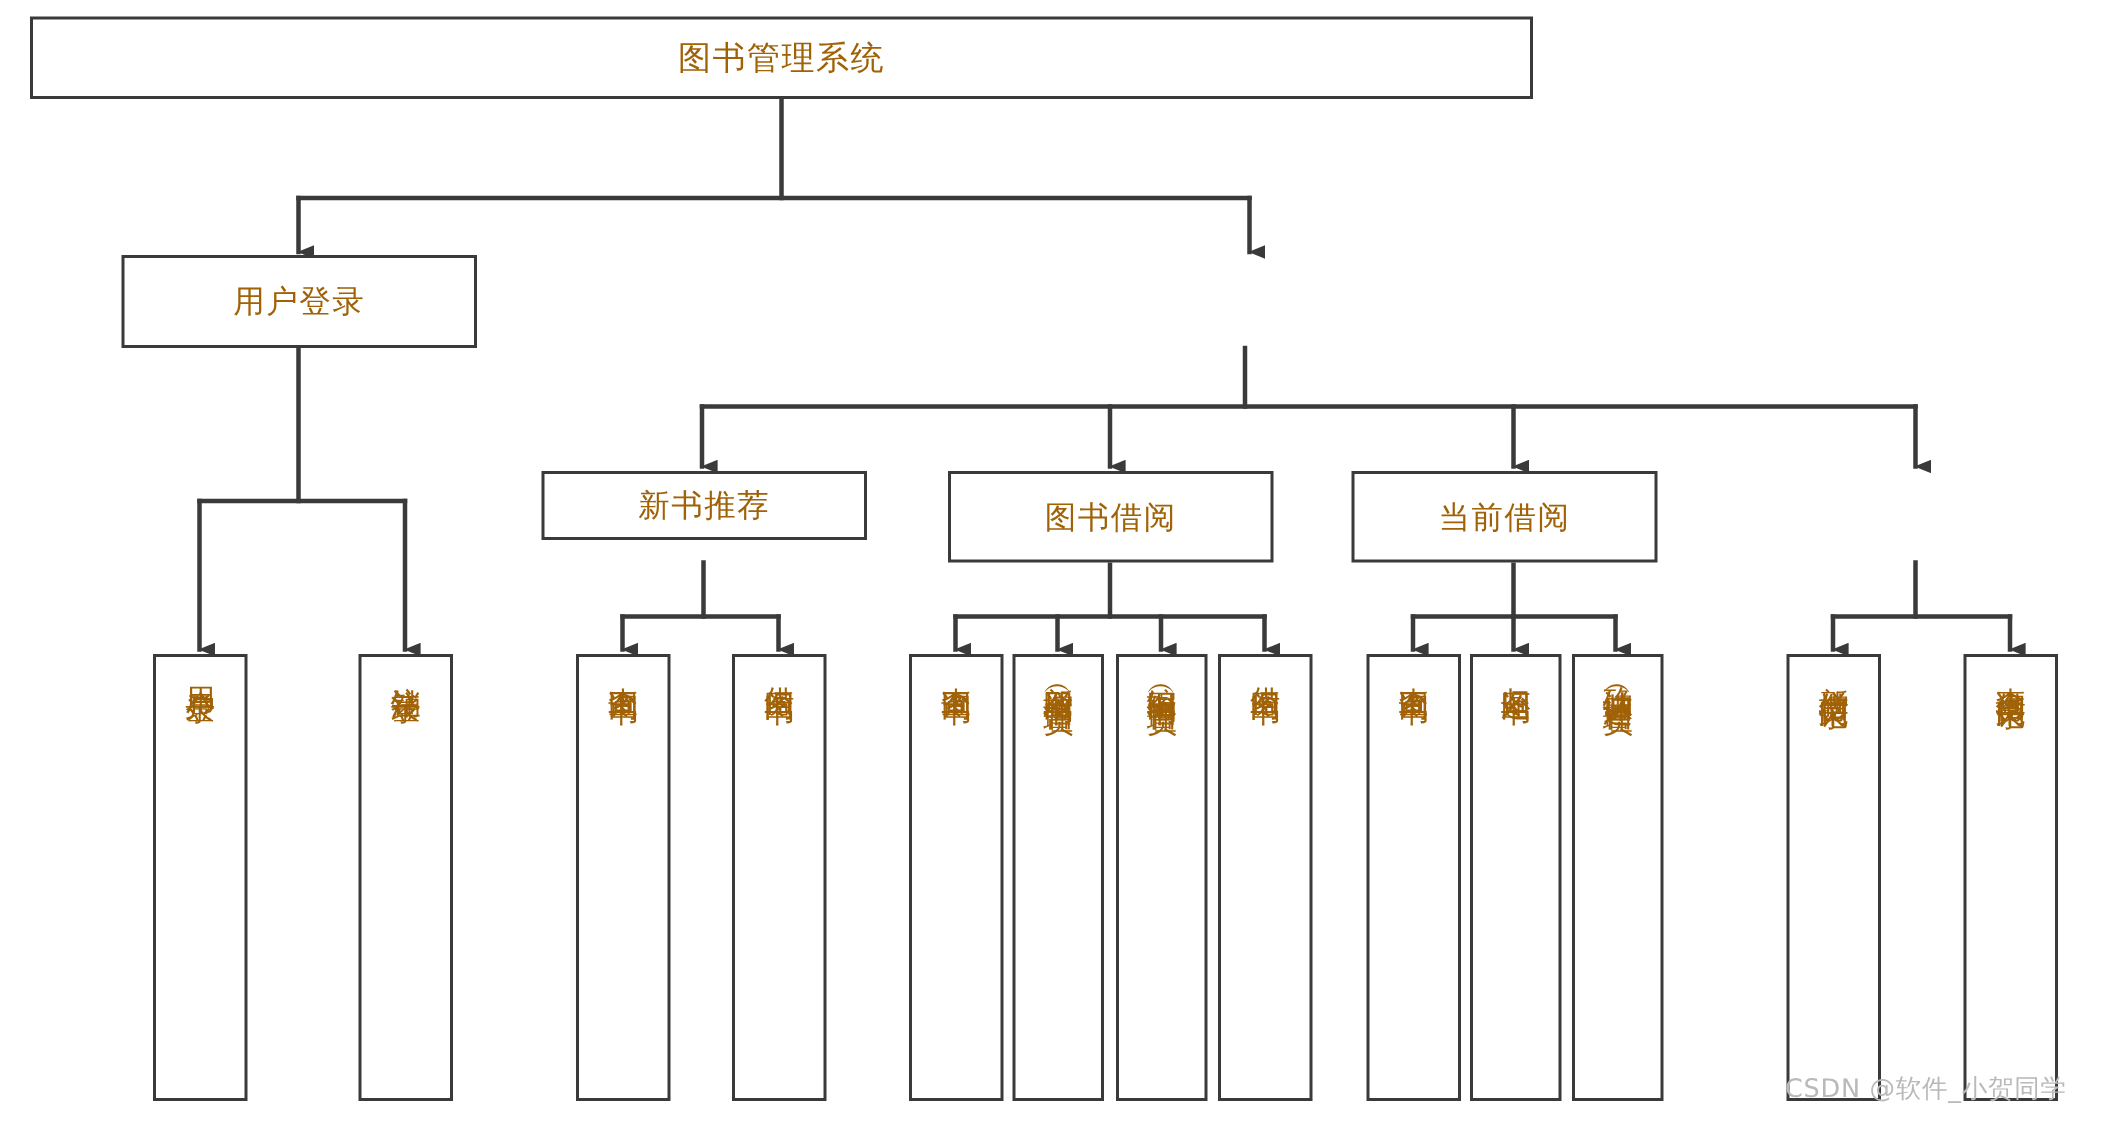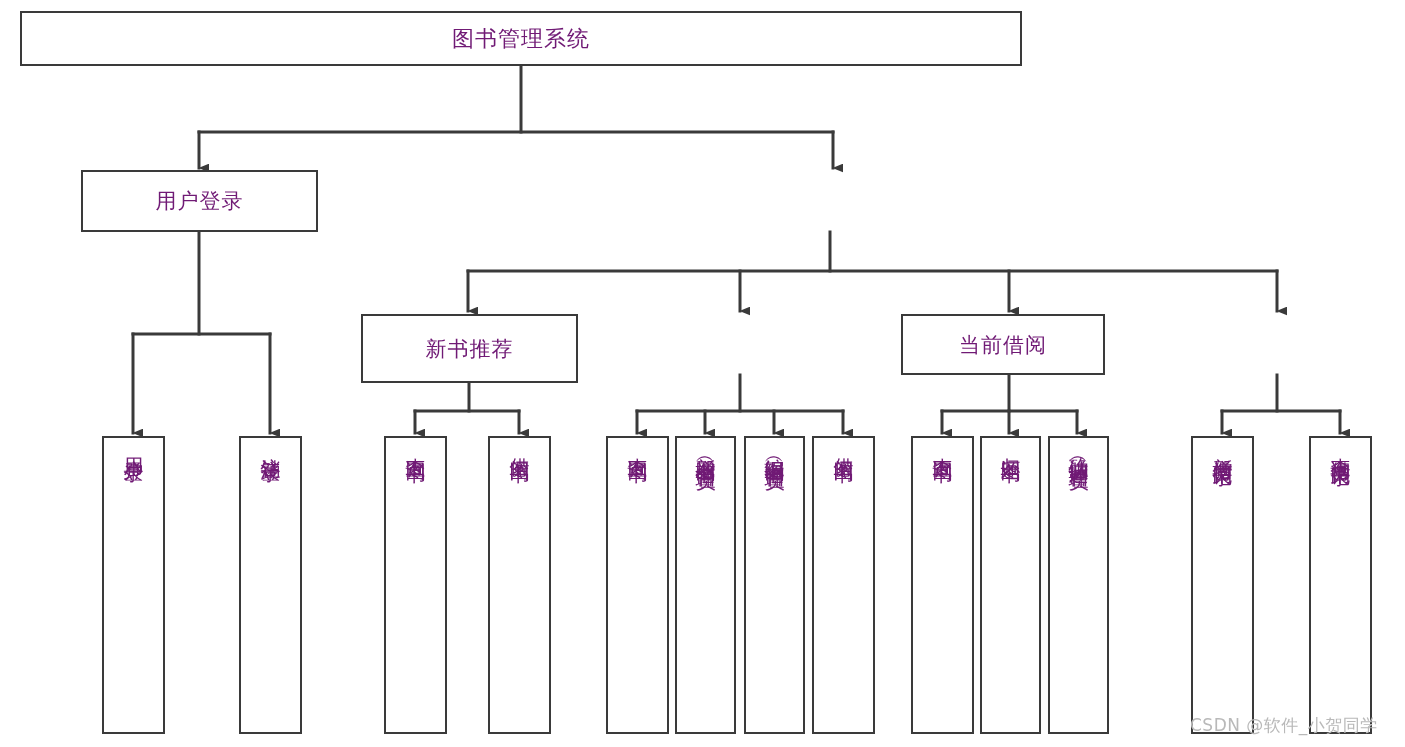--- a/index.html
+++ b/index.html
@@ -33,7 +33,7 @@
     display: flex;
     align-items: center;
     justify-content: center;
-    color: #701a75;
+    color: #a16207;
     text-align: center;
   }
   .node.h {

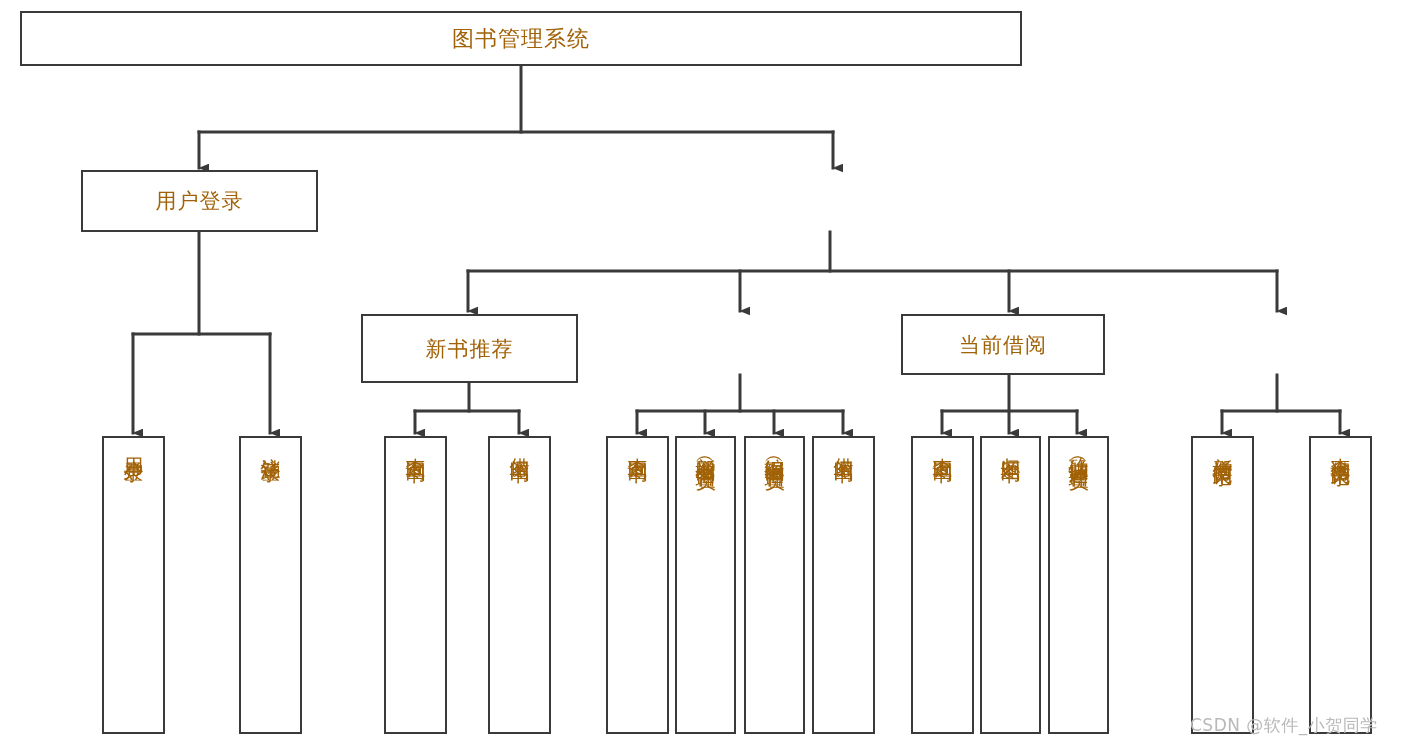--- a/index.html
+++ b/index.html
@@ -129,7 +129,7 @@
     <span>用户登录</span>
   </div>
 
-  <div class="node h" style="left:361px; top:314px; width:217px; height:69px;">
+  <div class="node h" style="left:361px; top:314px; width:217px; height:46px;">
     <span>新书推荐</span>
   </div>
   <div class="node h" style="left:901px; top:314px; width:204px; height:61px;">

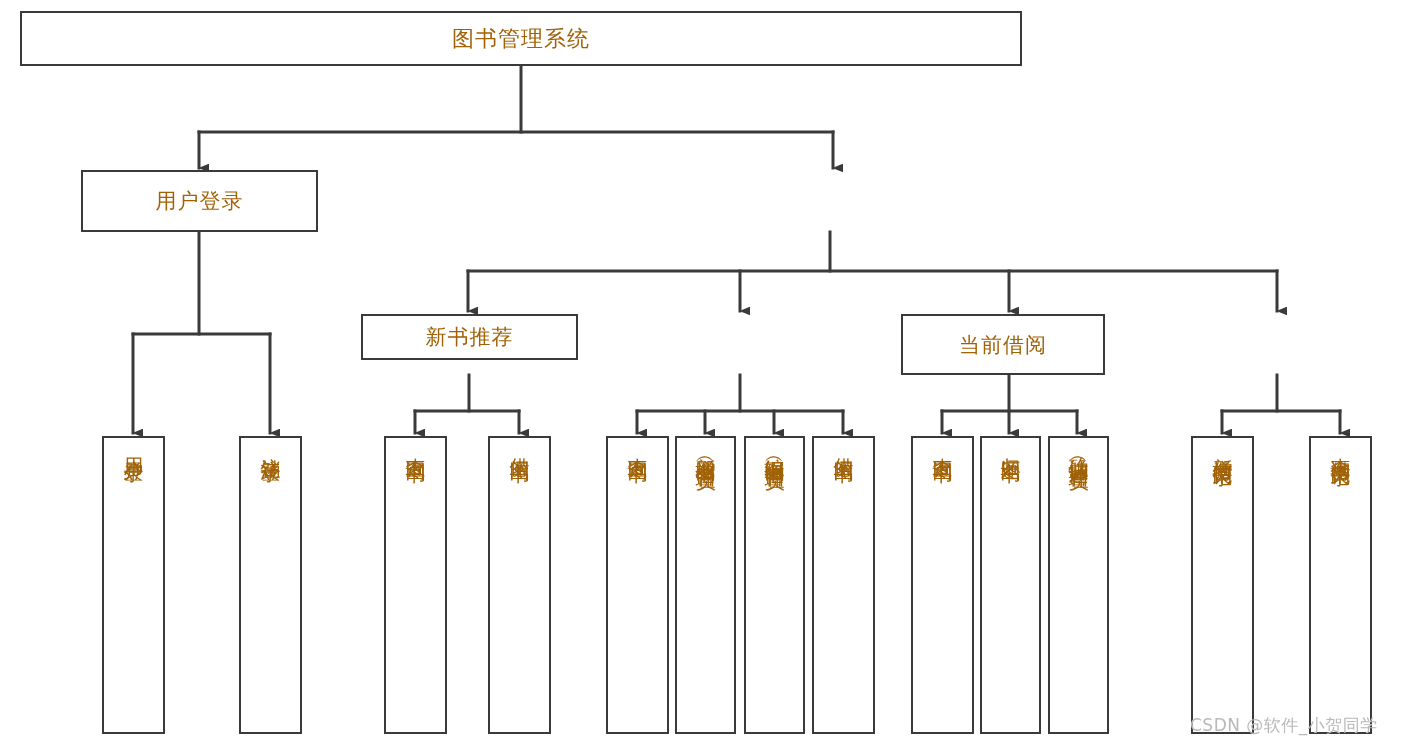--- a/index.html
+++ b/index.html
@@ -132,6 +132,9 @@
   <div class="node h" style="left:361px; top:314px; width:217px; height:46px;">
     <span>新书推荐</span>
   </div>
+  <div class="node h" style="left:632px; top:314px; width:217px; height:61px;">
+    <span>图书借阅</span>
+  </div>
   <div class="node h" style="left:901px; top:314px; width:204px; height:61px;">
     <span>当前借阅</span>
   </div>

